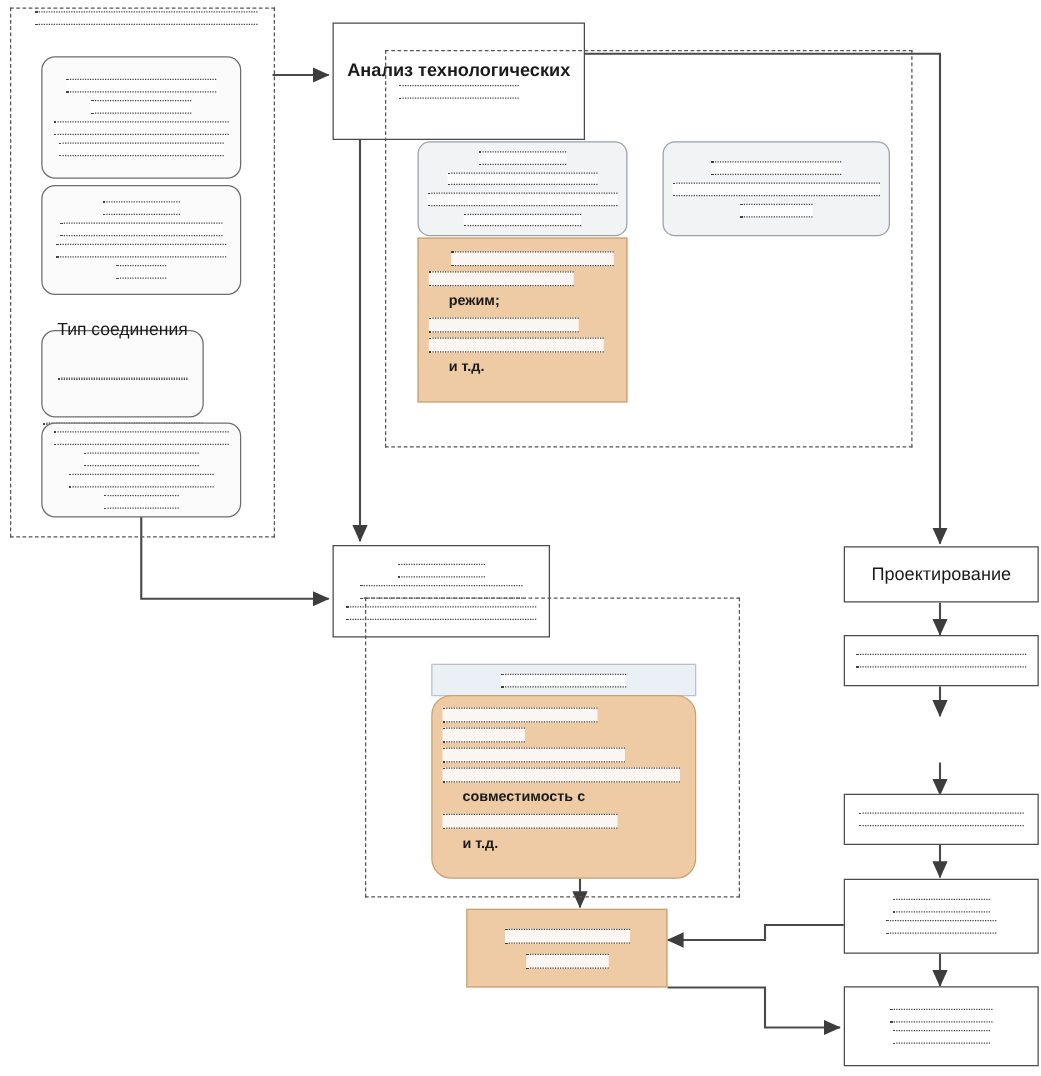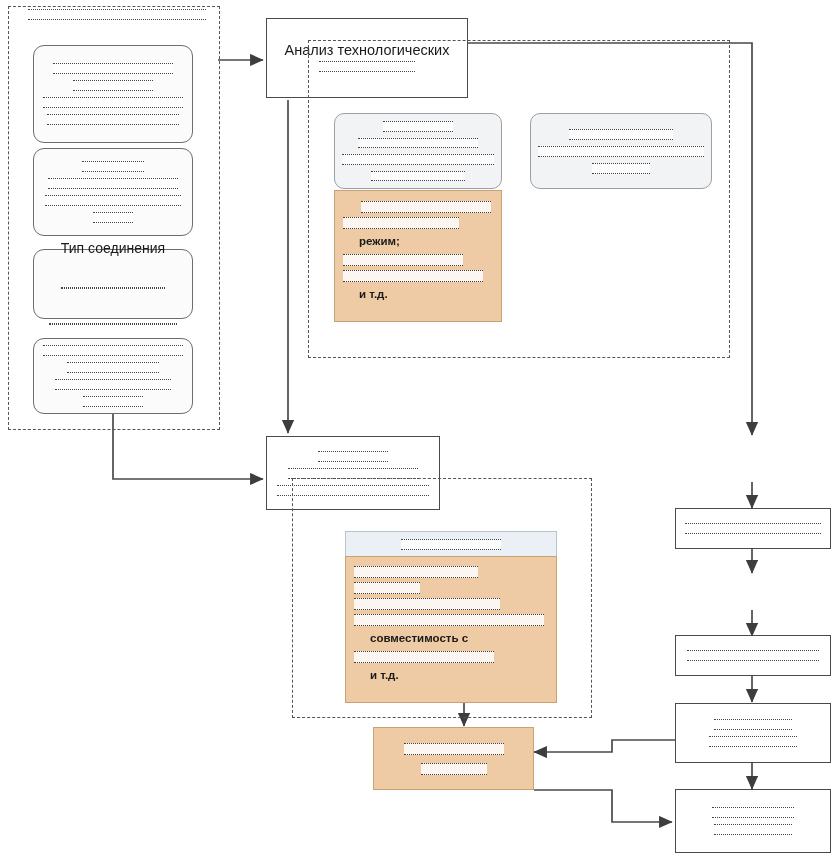--- a/index.html
+++ b/index.html
@@ -195,7 +195,7 @@
     <span class="redact" style="width:60px;"></span>
   </div>
 
-  <div class="node rect" style="left:266px; top:18px; width:202px; height:80px;">
+  <div class="node rect" style="left:266px; top:18px; width:202px; height:94px;font-weight:bold;">
     <span style="font-size:14.5px;">Анализ технологических</span>
     <span class="redact" style="width:96px;"></span>
   </div>

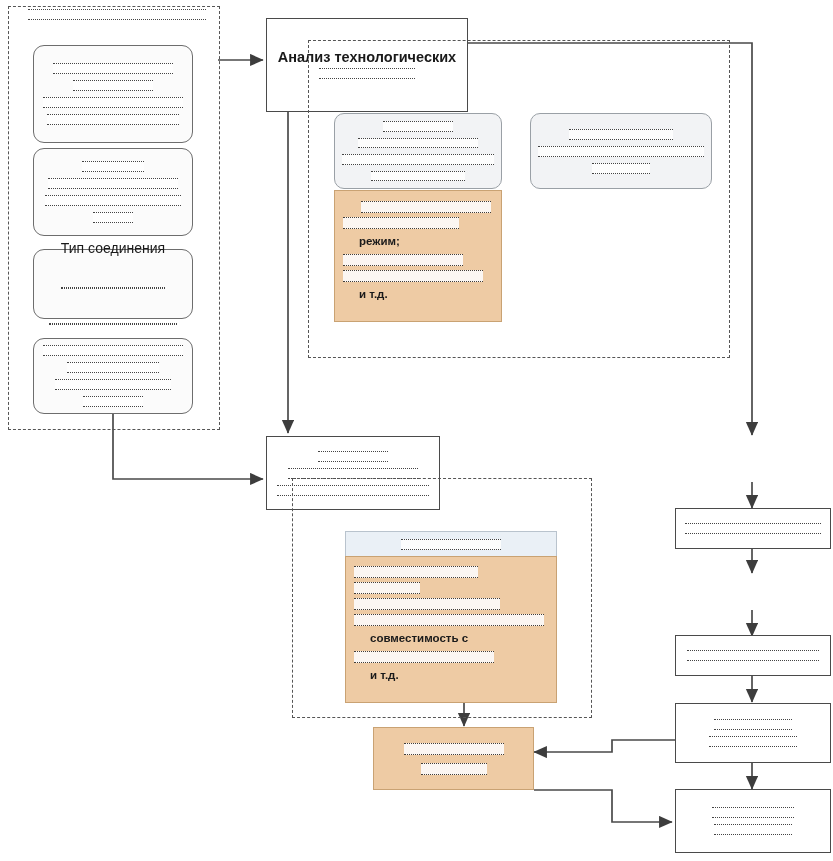--- a/index.html
+++ b/index.html
@@ -182,7 +182,7 @@
     <span class="redact" style="width:40px;"></span>
   </div>
 
-  <div class="node rounded" style="left:33px; top:249px; width:160px; height:70px;gap:28px;">
+  <div class="node rounded" style="left:33px; top:264px; width:130px; height:70px;gap:28px;">
     <span class="vis" style="font-size:14px;">Тип соединения</span>
     <span class="redact" style="width:104px;"></span>
     <span class="redact" style="width:128px;"></span>

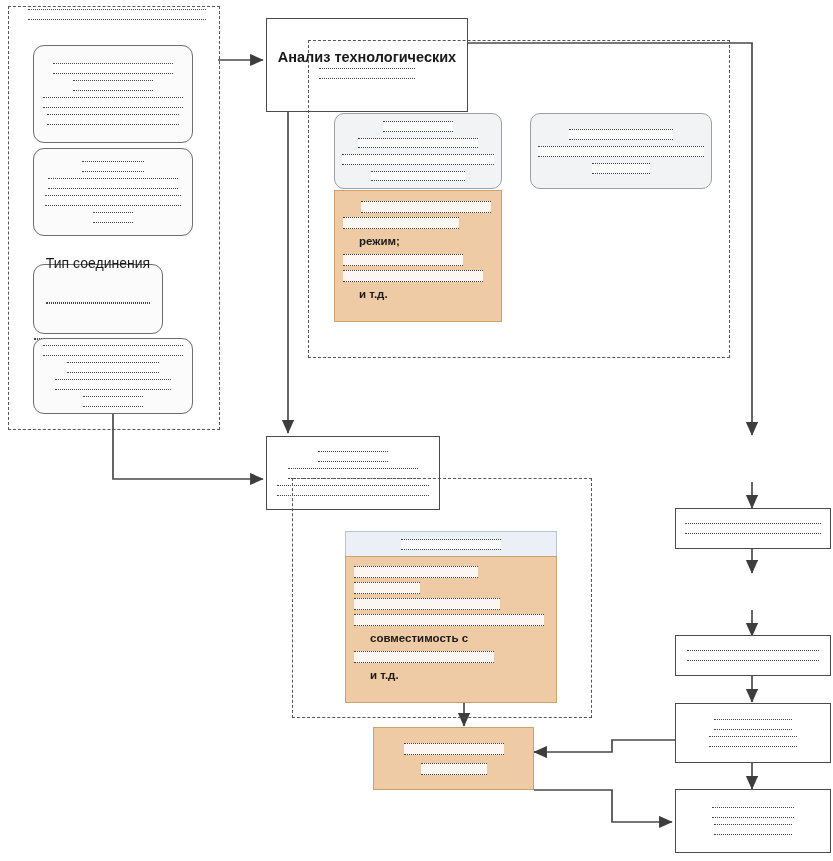--- a/index.html
+++ b/index.html
@@ -249,6 +249,9 @@
     <span class="redact" style="width:66px;"></span>
   </div>
 
+  <div class="node rect" style="left:675px; top:437px; width:156px; height:45px;">
+    <span>Проектирование</span>
+  </div>
 
   <div class="node rect" style="left:675px; top:508px; width:156px; height:41px;">
     <span class="redact" style="width:136px;"></span>

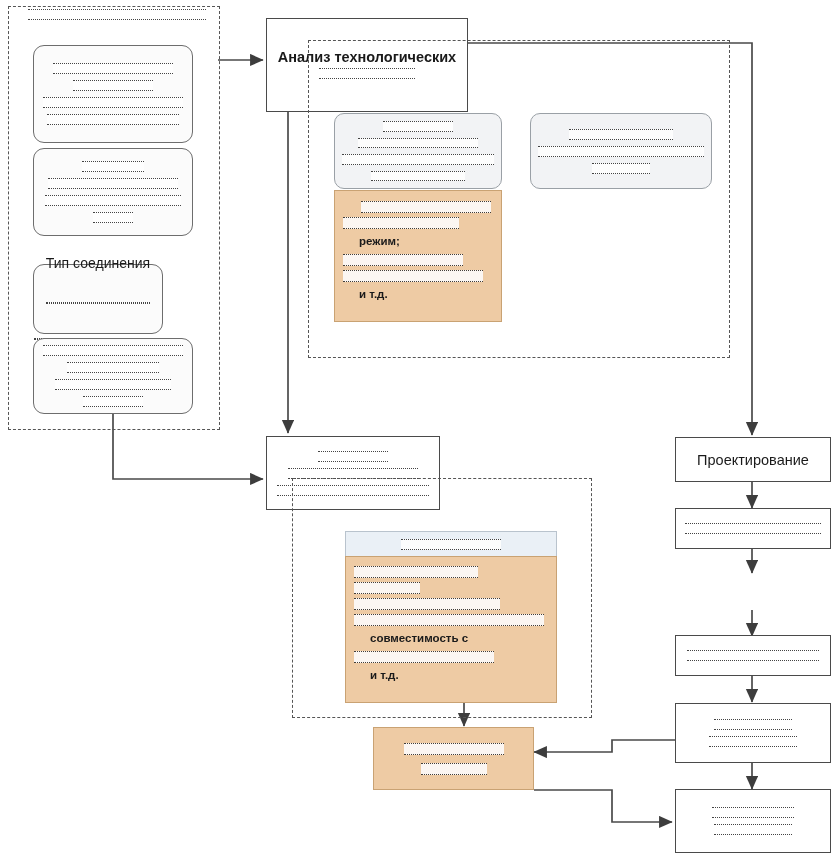--- a/index.html
+++ b/index.html
@@ -234,7 +234,7 @@
   <div class="orangehdr" style="left:345px; top:531px; width:212px; height:26px;">
     <span class="redact" style="width:100px;"></span>
   </div>
-  <div class="orange" style="left:345px; top:556px; width:212px; height:147px; padding:5px 8px;">
+  <div class="orange" style="left:345px; top:556px; width:212px; height:147px; padding:5px 8px;border-radius:16px;">
     <span class="redact" style="width:124px;"></span>
     <span class="redact" style="width:66px;"></span>
     <span class="redact" style="width:146px;"></span>

